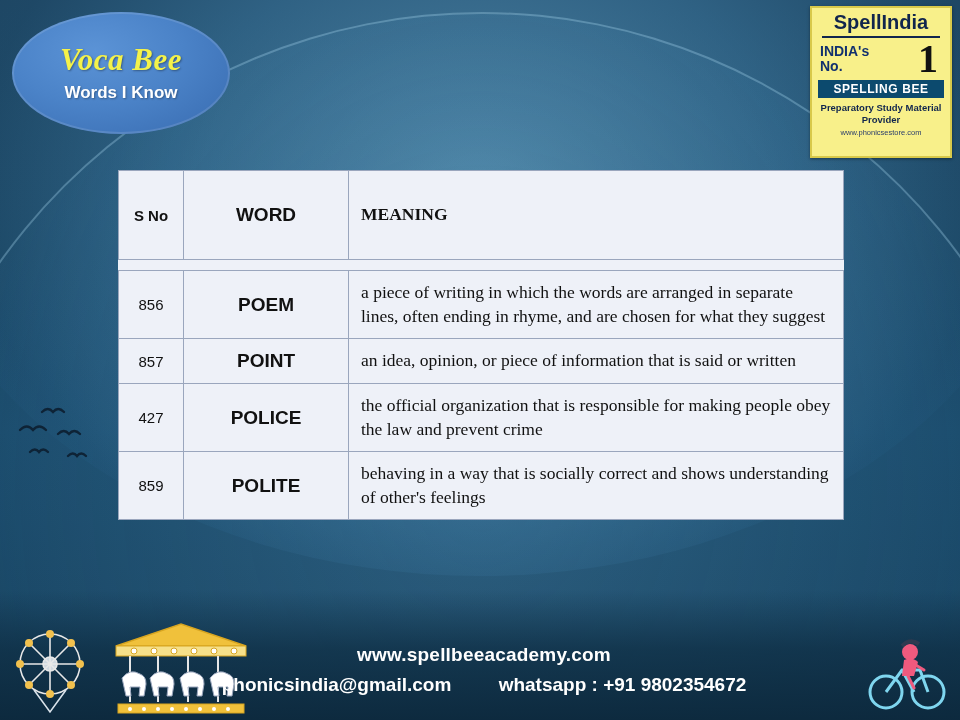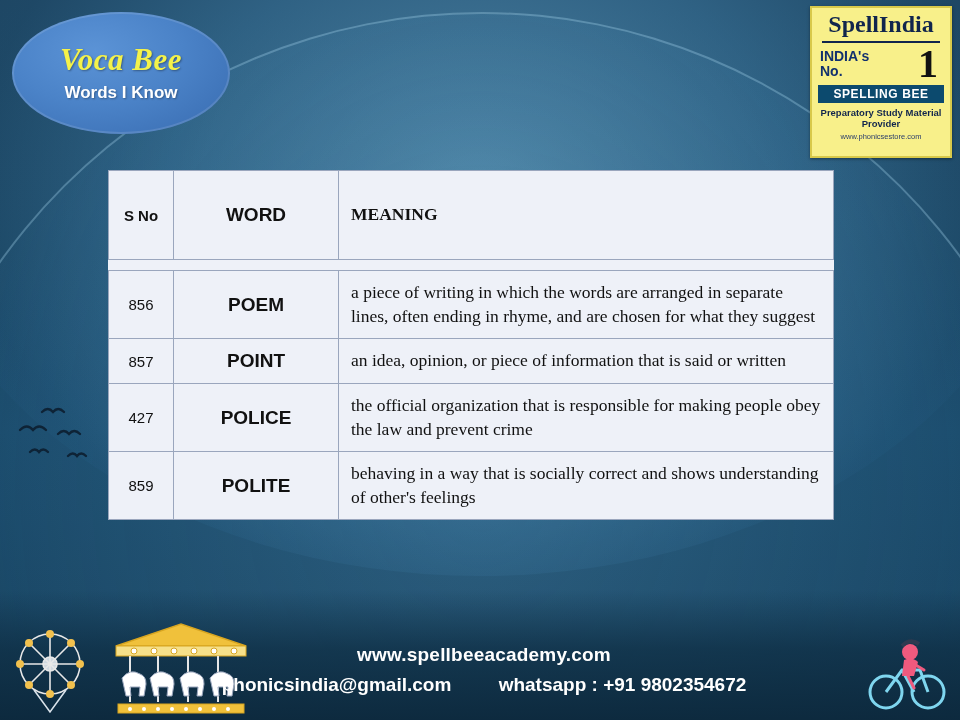--- a/index.html
+++ b/index.html
@@ -100,8 +100,8 @@
     box-sizing: border-box;
   }
   .badge-title {
-    font-family: Liberation Serif, serif;
-    font-size: 24px;
+    font-family: Liberation Sans, sans-serif;
+    font-size: 20px;
     font-weight: bold;
     color: #11254d;
     line-height: 1.15;

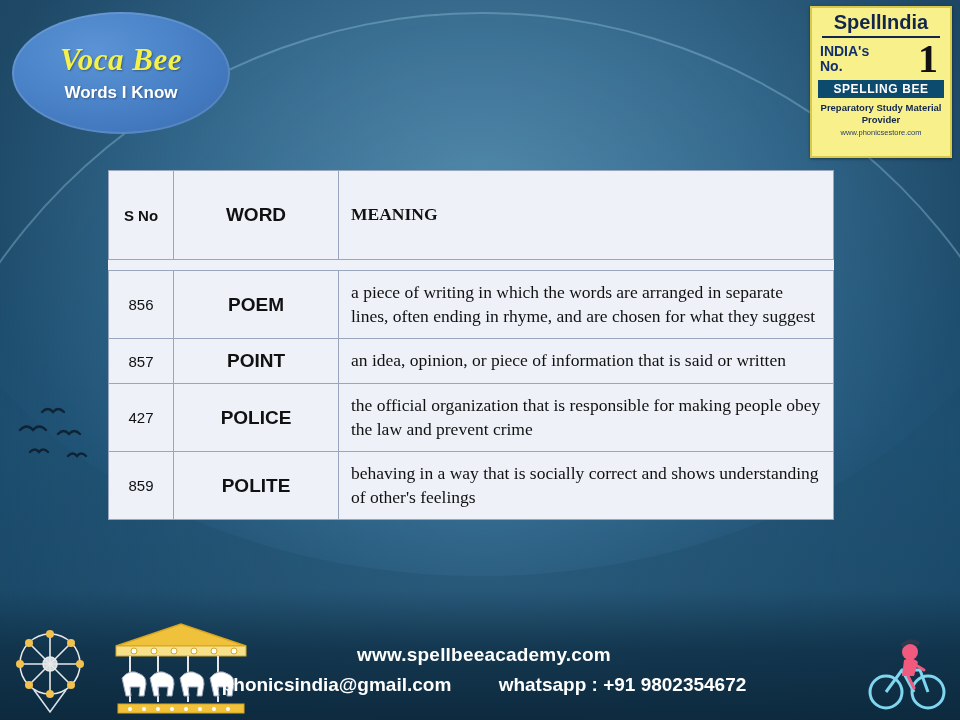--- a/index.html
+++ b/index.html
@@ -165,7 +165,7 @@
   
   .table-wrap {
     position: absolute;
-    left: 108px;
+    left: 118px;
     top: 170px;
     width: 726px;
   }

